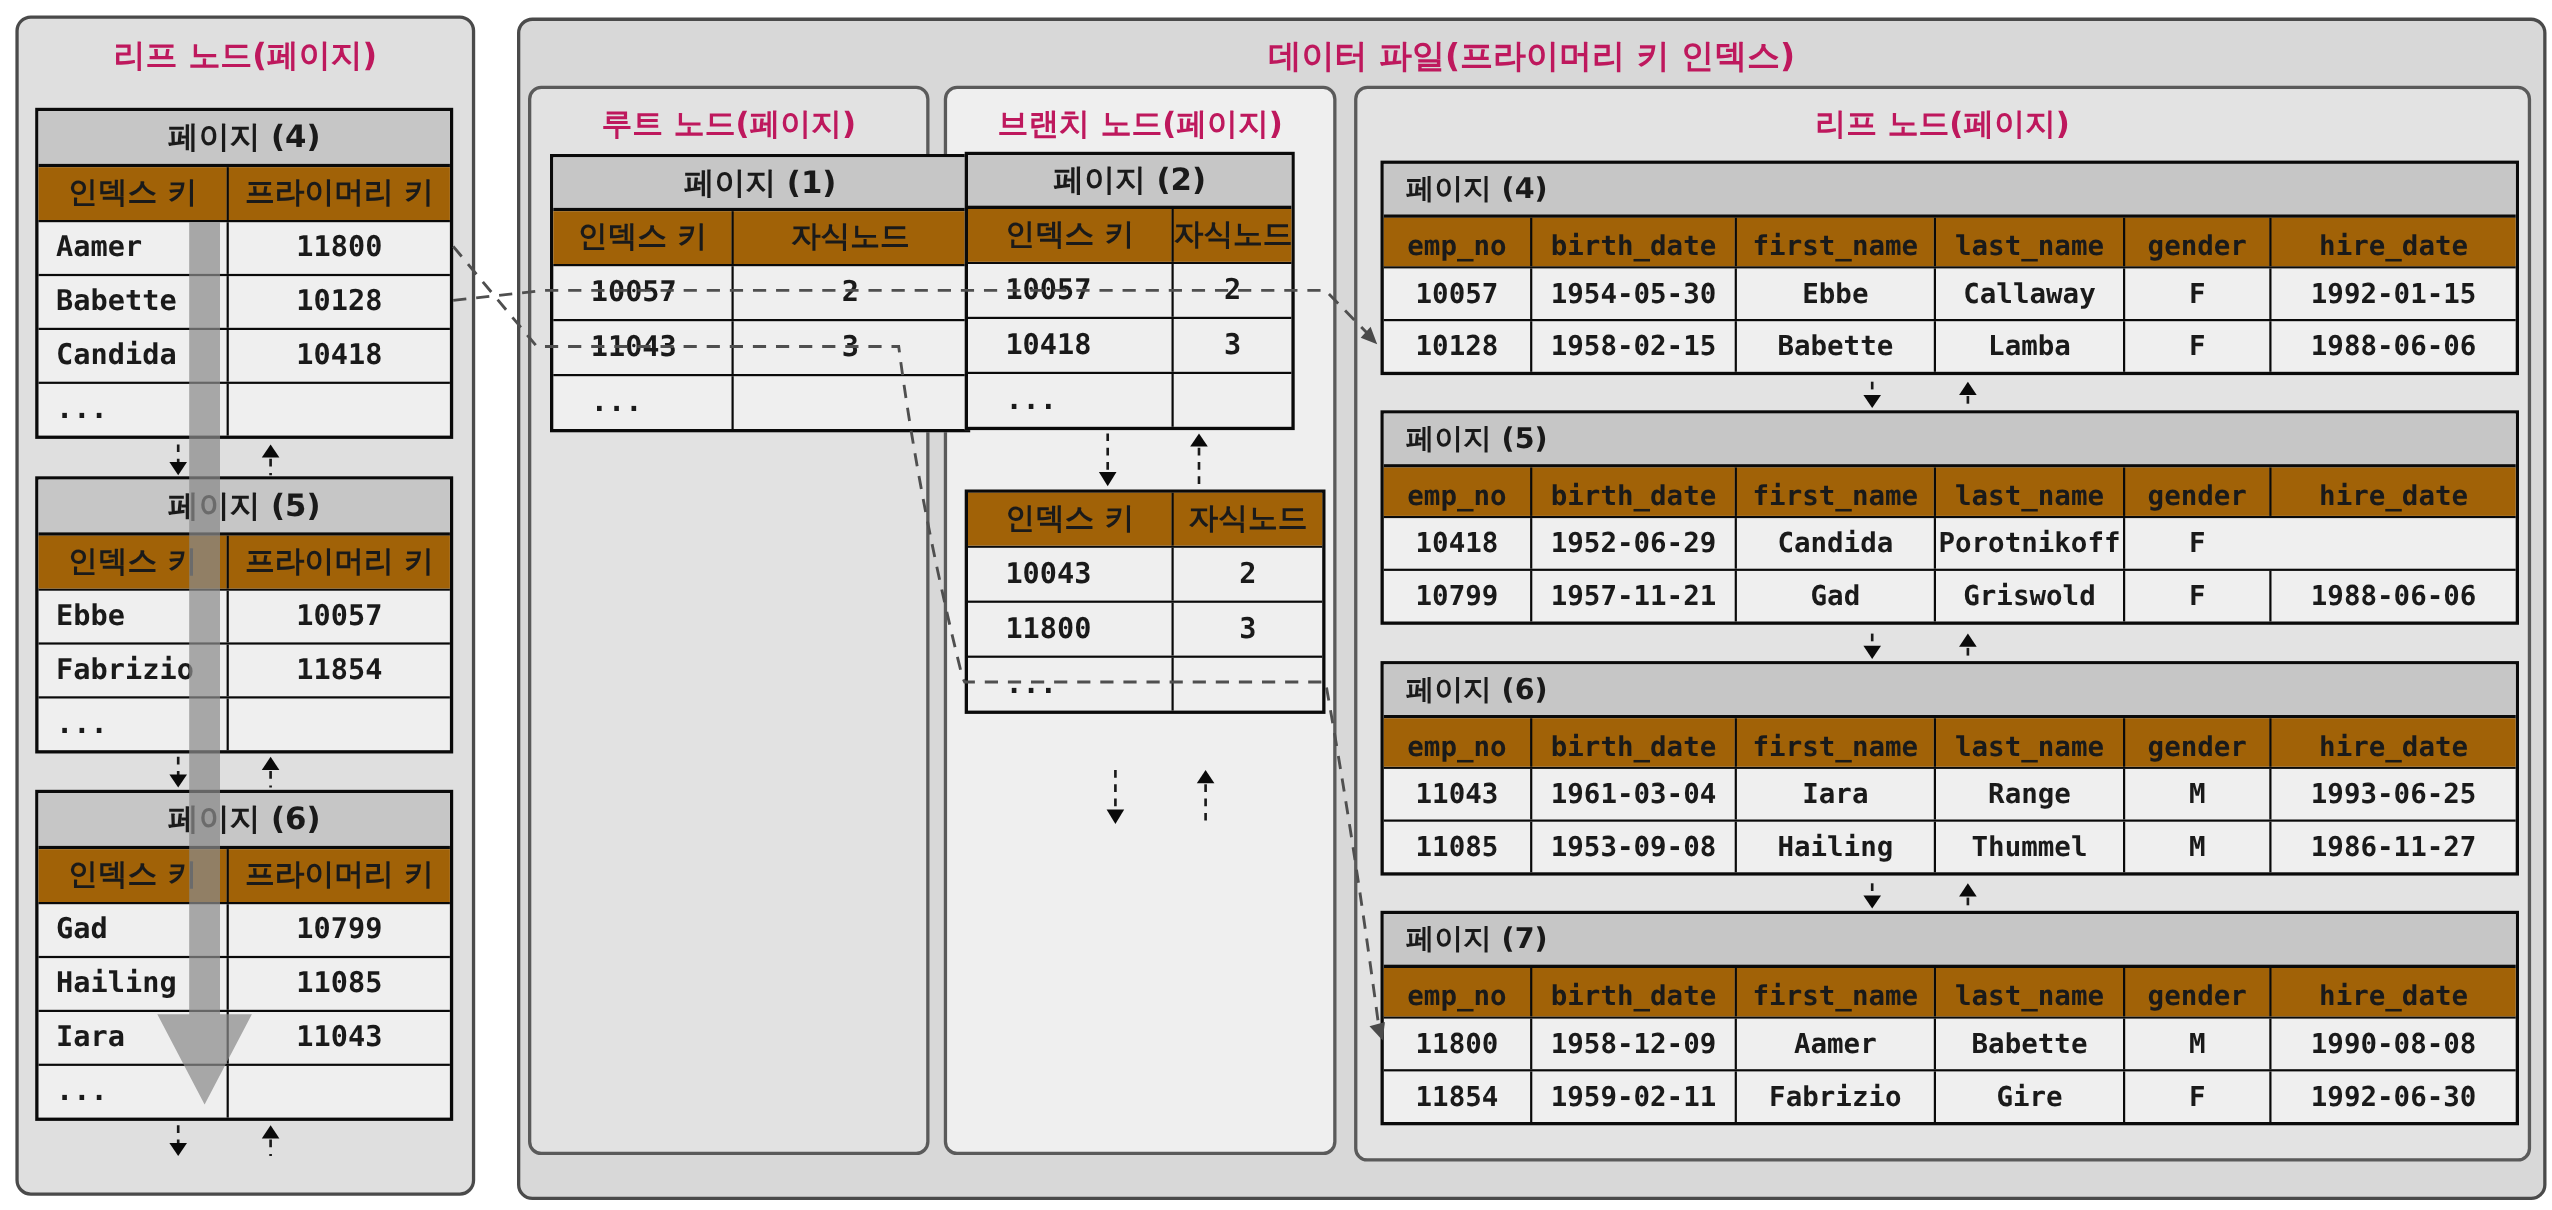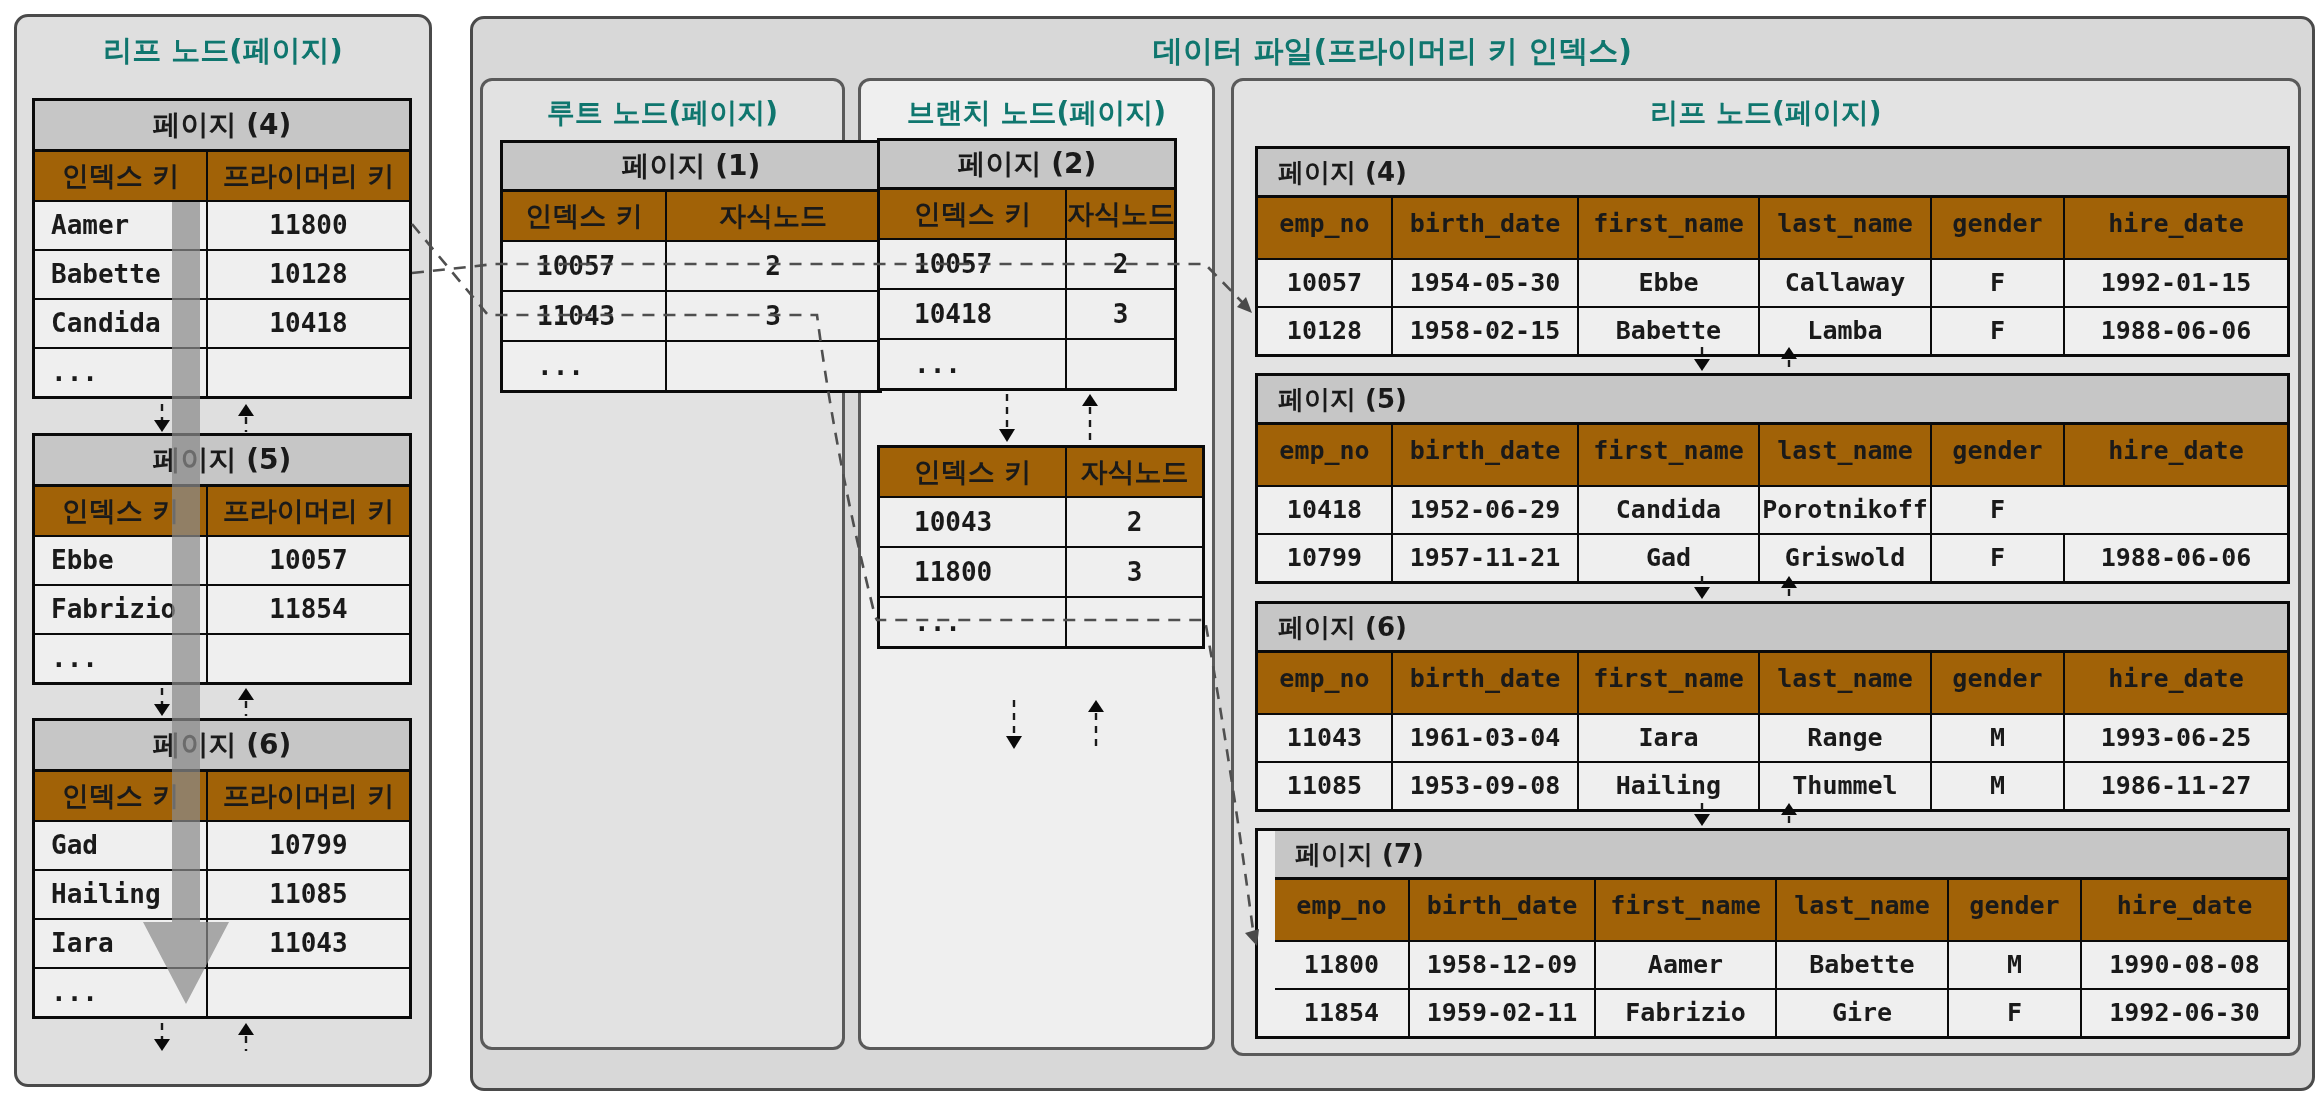--- a/index.html
+++ b/index.html
@@ -12,7 +12,7 @@
   #root-panel{left:480px;top:78px;width:365px;height:972px;background:#e2e2e2;}
   #branch-panel{left:858px;top:78px;width:357px;height:972px;background:#efefef;}
   #leaf-panel{left:1231px;top:78px;width:1070px;height:978px;background:#e3e3e3;}
-  .panel-title{position:absolute;left:0;right:0;text-align:center;font-weight:700;font-size:29px;color:#0f766e;}
+  .panel-title{position:absolute;left:0;right:0;text-align:center;font-weight:700;font-size:29px;color:#be185d;}
   #left-panel .panel-title{top:14px;}
   #outer-panel .panel-title{top:12px;font-size:30px;}
   .inner .panel-title{top:13px;font-size:28px;}

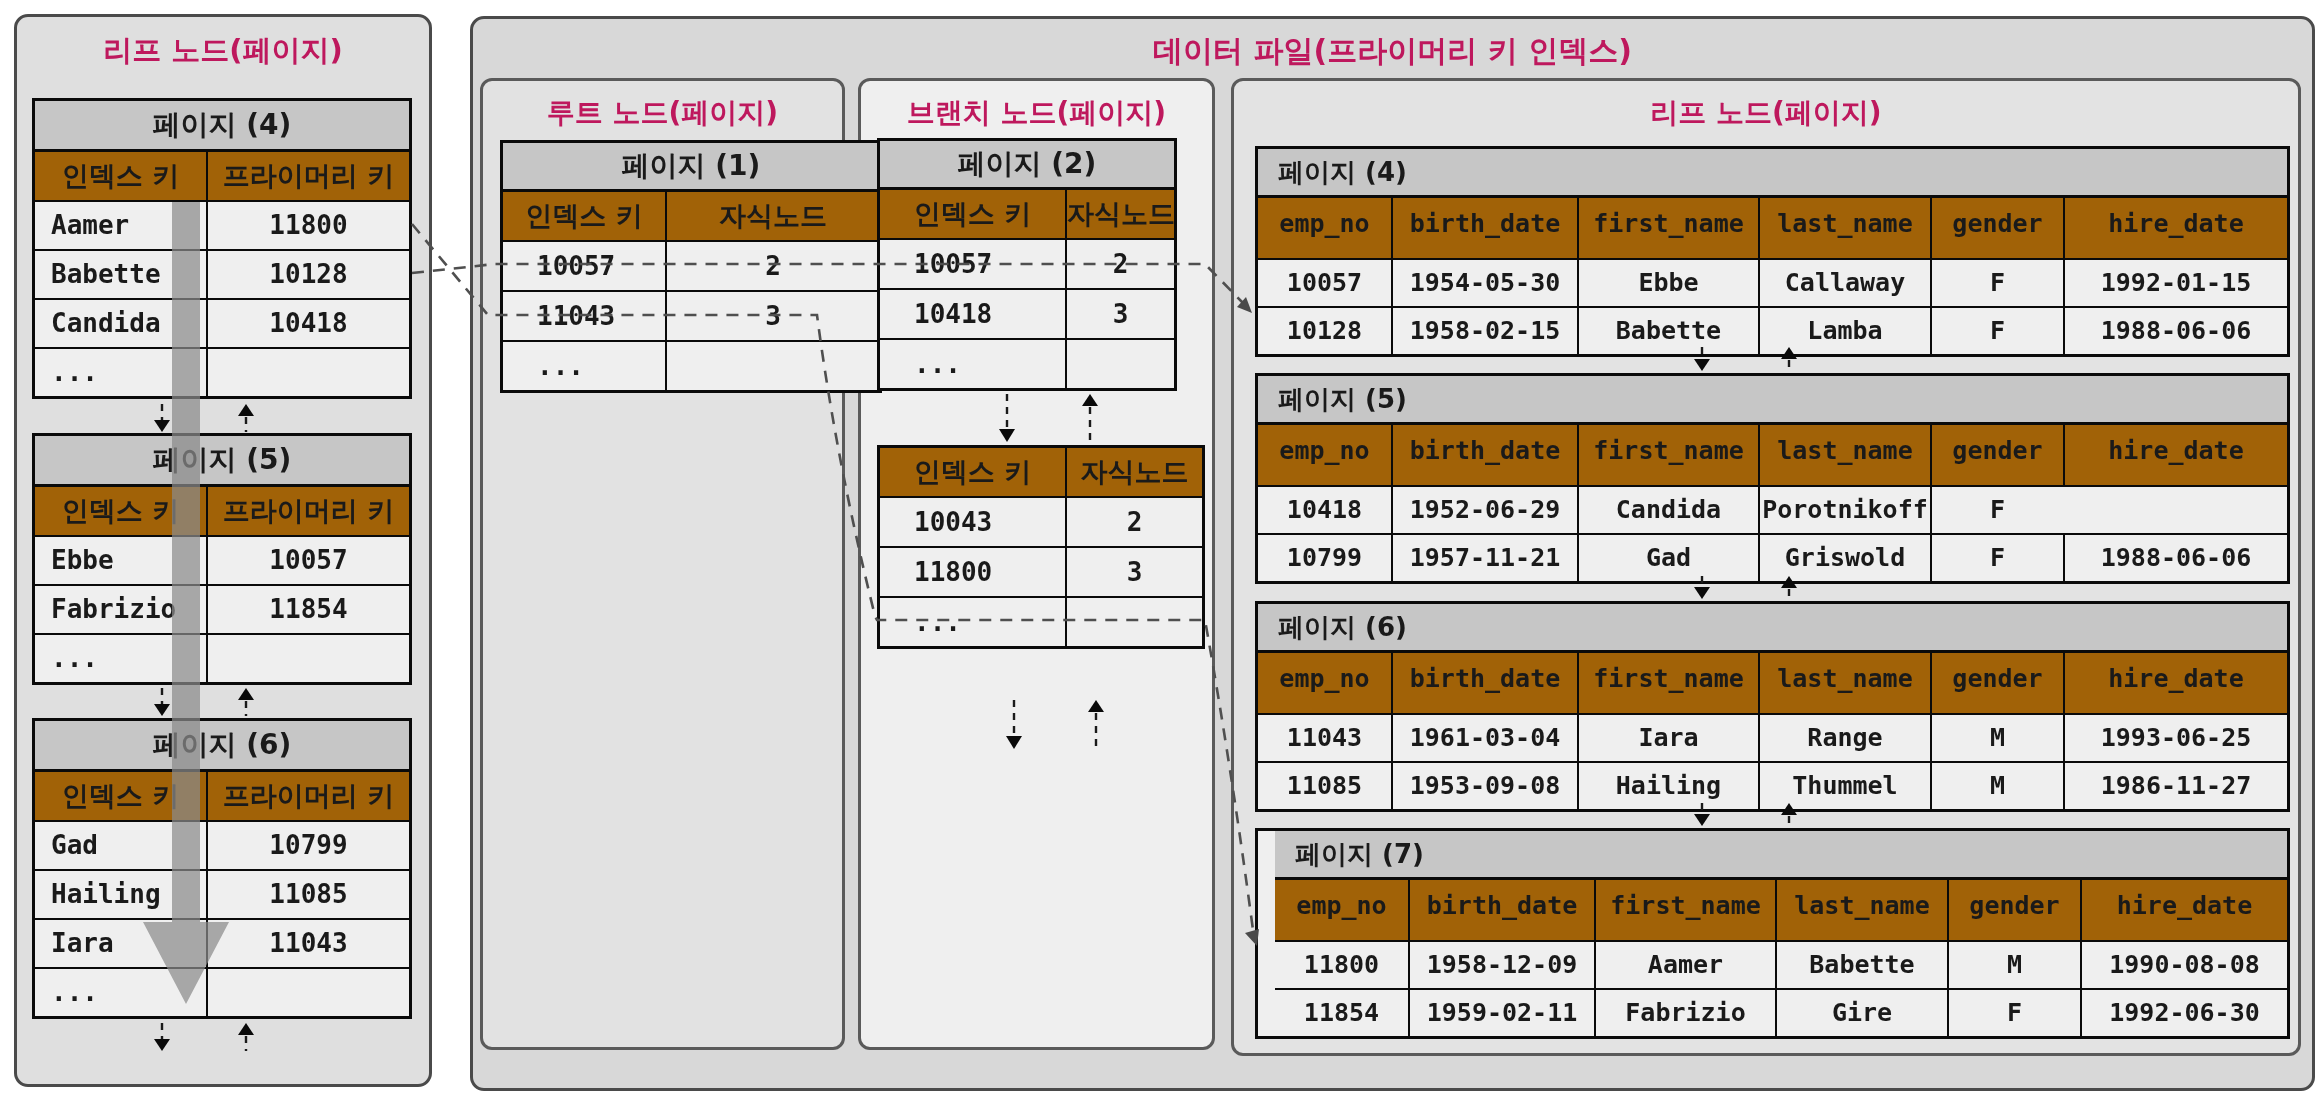--- a/index.html
+++ b/index.html
@@ -48,7 +48,7 @@
 
   
   .leaf .tt{height:46px;line-height:46px;text-align:left;padding-left:20px;font-size:26px;}
-  .leaf .th .td{height:60px;line-height:52px;font-size:25px;}
+  .leaf .th .td{height:44px;line-height:52px;font-size:25px;}
   .leaf .tr:not(.th) .td{height:46px;line-height:46px;font-size:25px;}
   .leaf .c-0{width:133px;flex:none;}
   .leaf .c-1{width:186px;flex:none;}

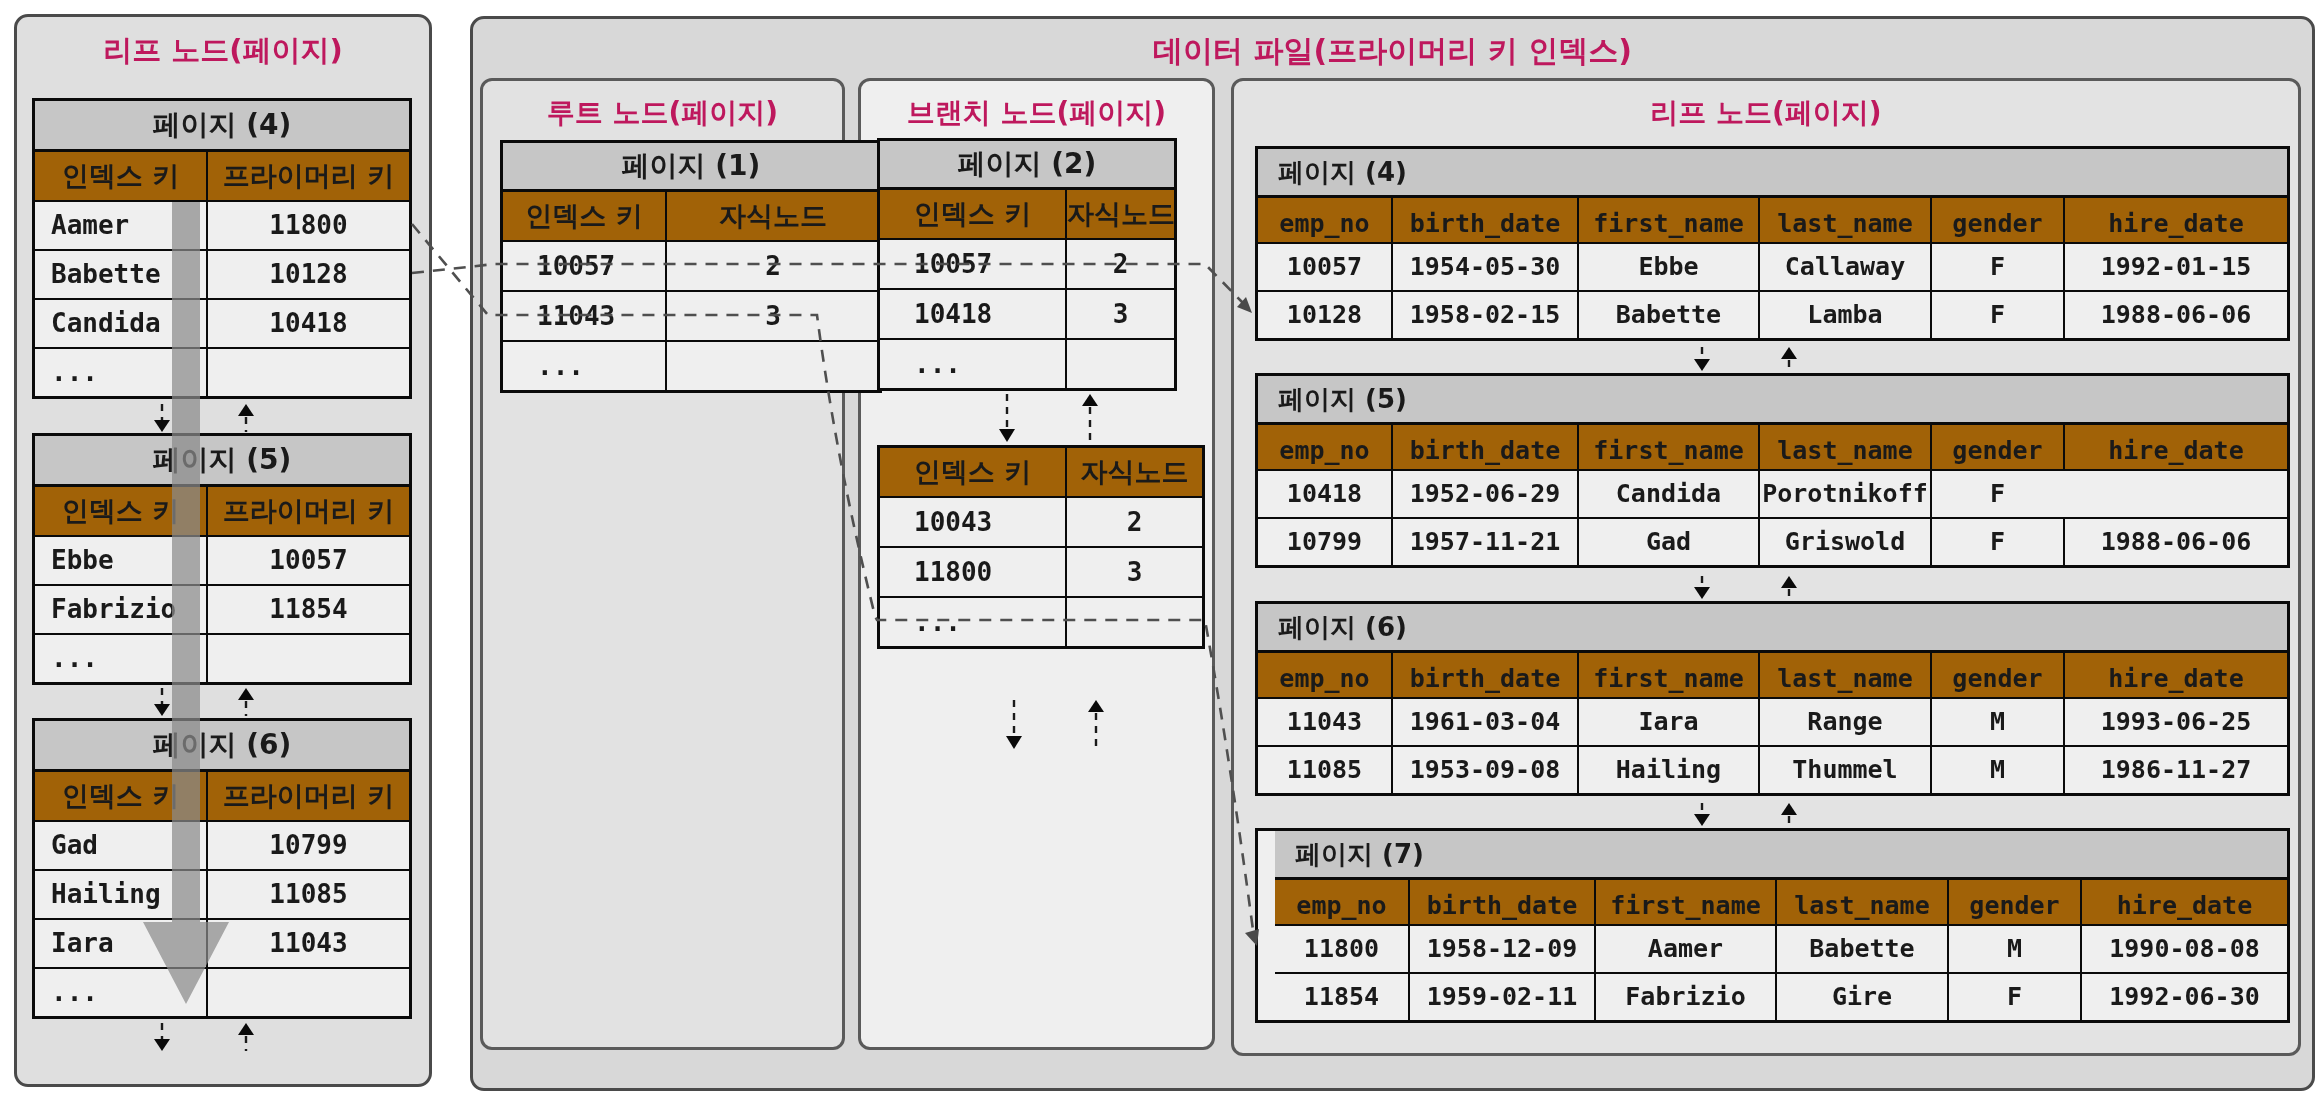--- a/index.html
+++ b/index.html
@@ -298,7 +298,7 @@
     </div>
   </div>
 
-  <div class="t leaf" style="left:1255px;top:828px;width:1035px;padding-left:17px;">
+  <div class="t leaf" style="left:1255px;top:828px;width:1035px;">
     <div class="tt ko">페이지 (7)</div>
     <div class="tr th">
       <div class="td mono c-0">emp_no</div>

